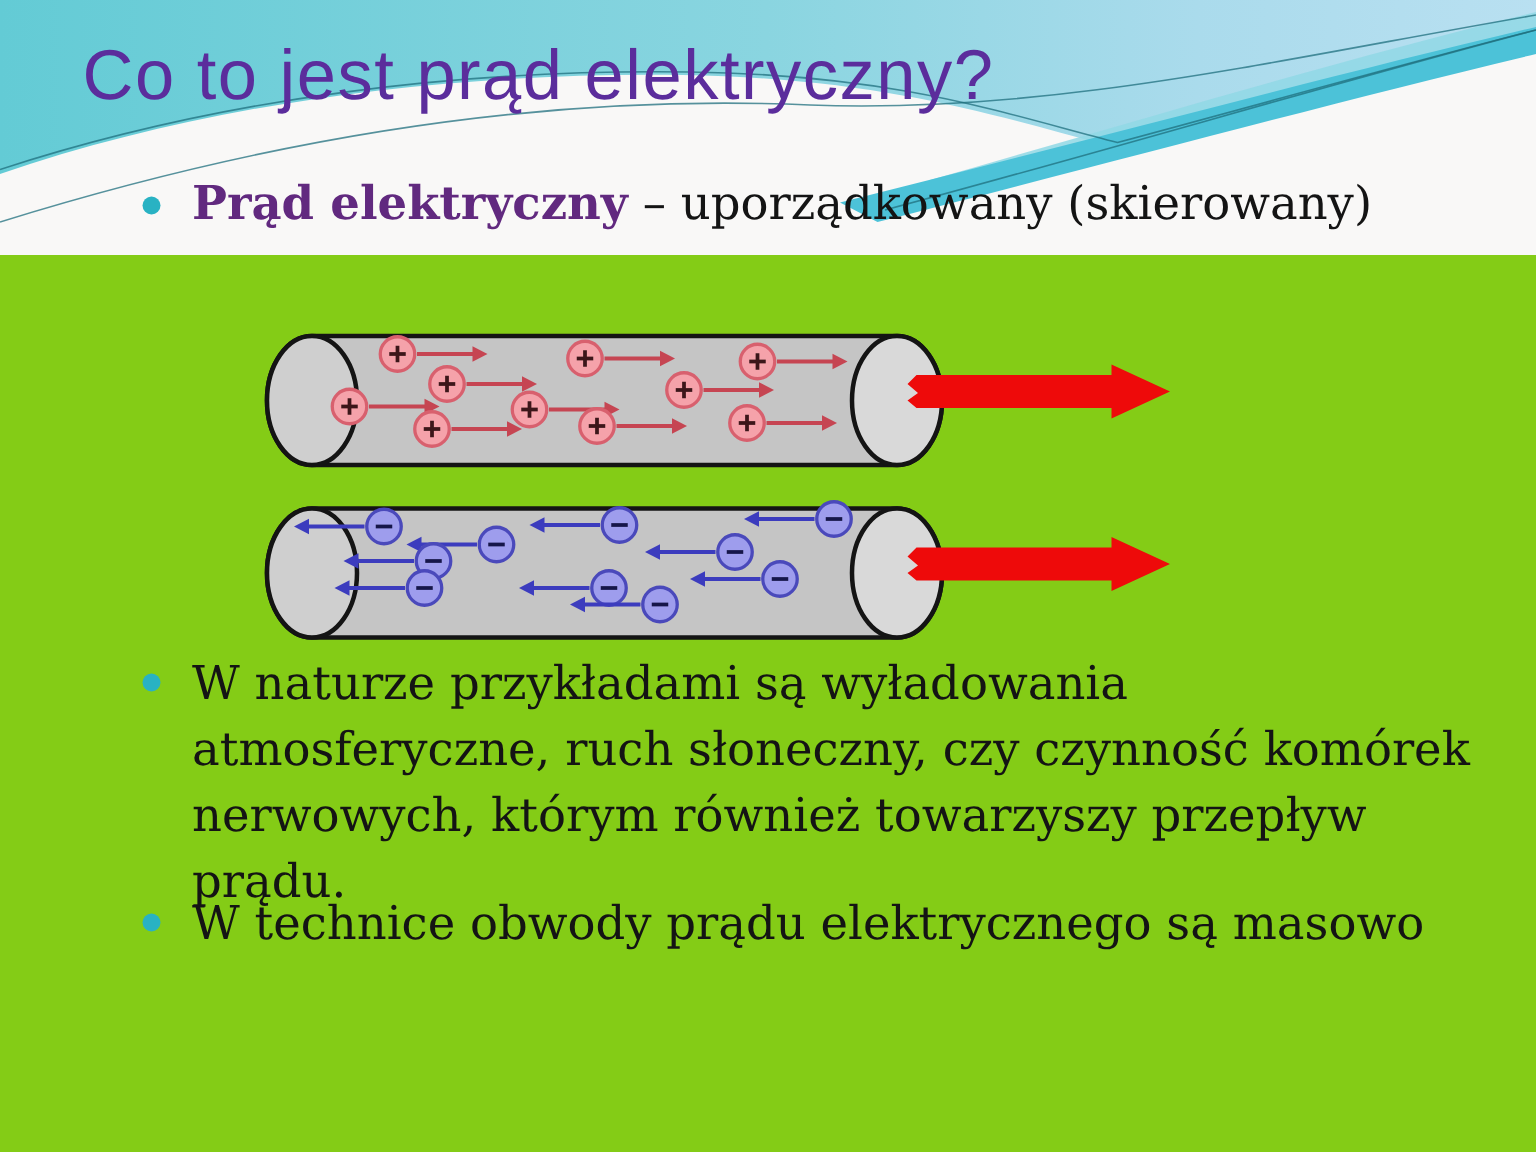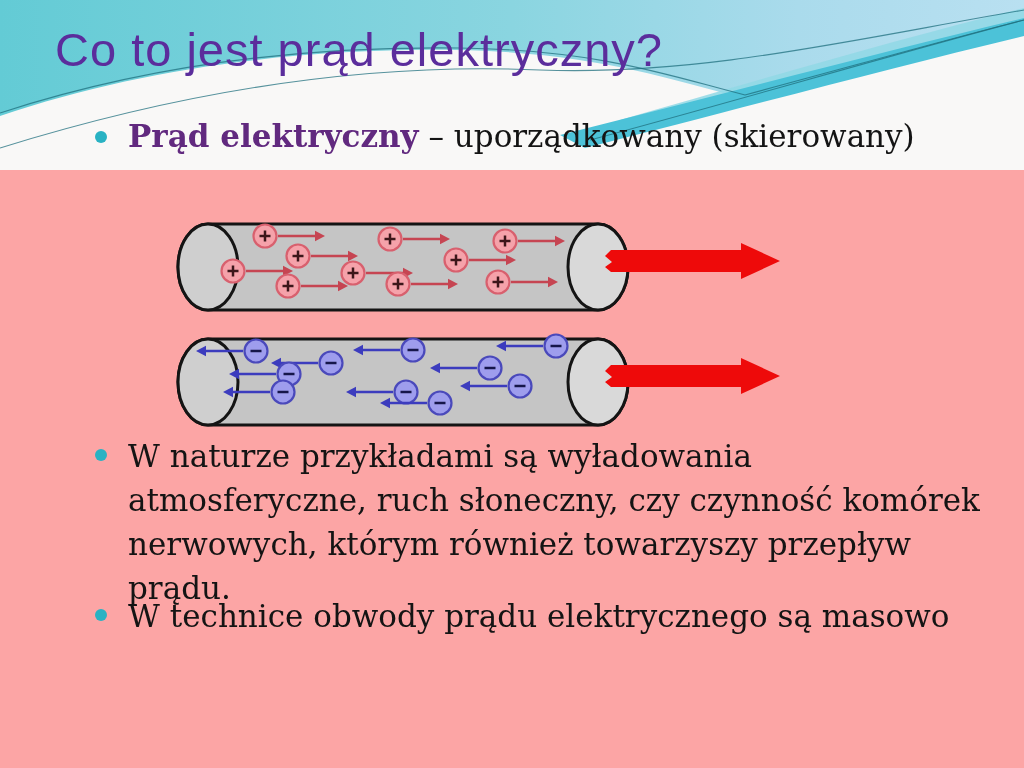--- a/index.html
+++ b/index.html
@@ -5,7 +5,7 @@
   html,body{margin:0;padding:0;}
   .slide{
     position:relative; width:1024px; height:768px; overflow:hidden;
-    background:#fca5a5;
+    background:#84cc16;
     font-family:"DejaVu Serif", serif;
   }
   .header-wave{position:absolute;left:0;top:0;width:1024px;height:170px;}

